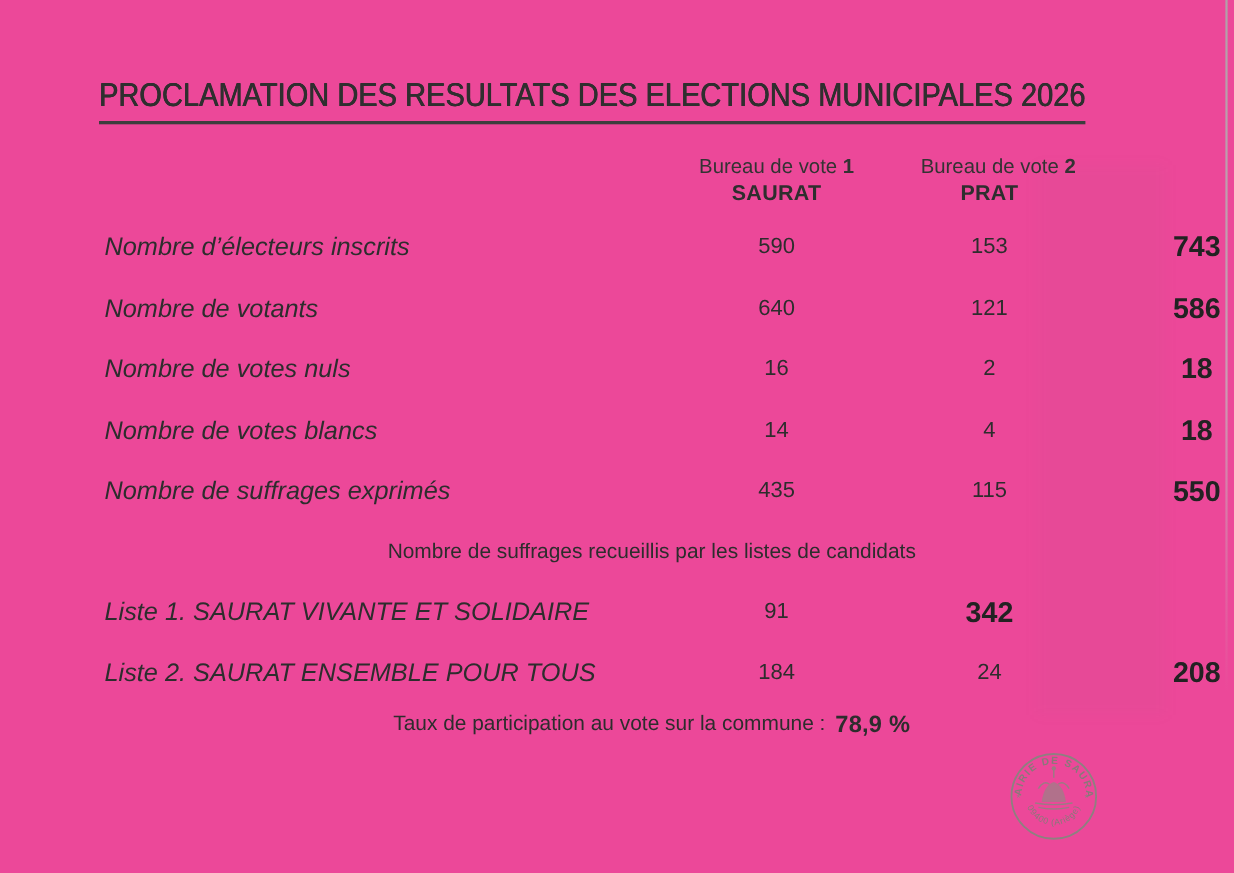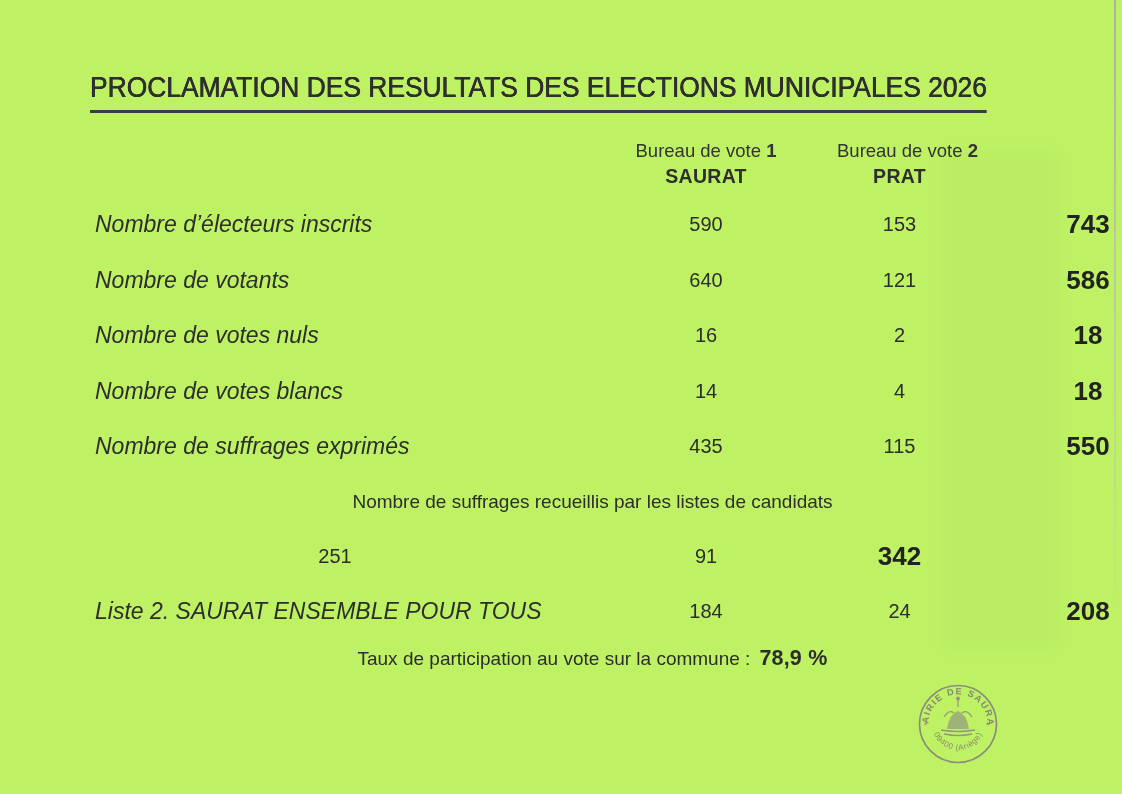--- a/index.html
+++ b/index.html
@@ -12,7 +12,7 @@
     position: relative;
     overflow: hidden;
   }
-  .page { position: absolute; inset: 0; background: #bef264; }
+  .page { position: absolute; inset: 0; background: #ec4899; }
 
   
   .scan-edge-line {

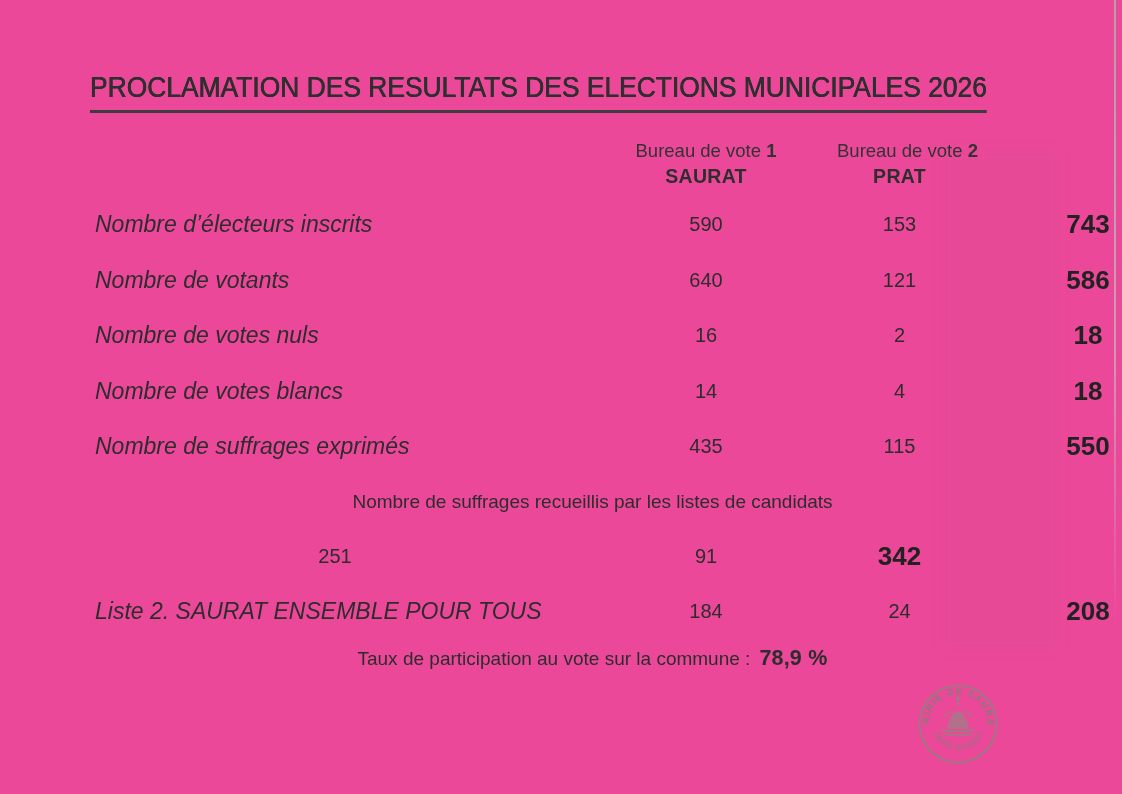--- a/index.html
+++ b/index.html
@@ -133,6 +133,7 @@
     <div class="mid-heading">Nombre de suffrages recueillis par les listes de candidats</div>
 
     <div class="grid-row stat-row">
+      <div class="cell-label">Liste 1. SAURAT VIVANTE ET SOLIDAIRE</div>
       <div class="cell-num">251</div>
       <div class="cell-num">91</div>
       <div class="cell-total">342</div>

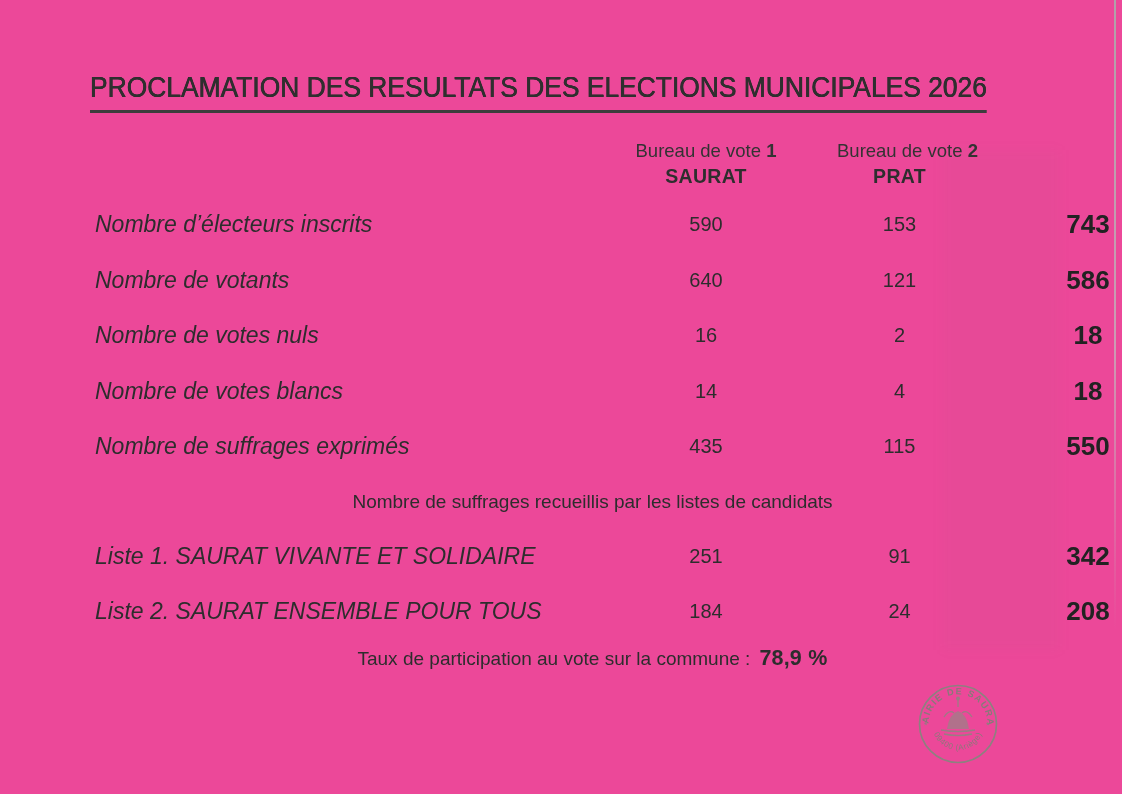--- a/index.html
+++ b/index.html
@@ -134,7 +134,6 @@
 
     <div class="grid-row stat-row">
       <div class="cell-label">Liste 1. SAURAT VIVANTE ET SOLIDAIRE</div>
-      <div class="cell-num">251</div>
       <div class="cell-num">91</div>
       <div class="cell-total">342</div>
     </div>

